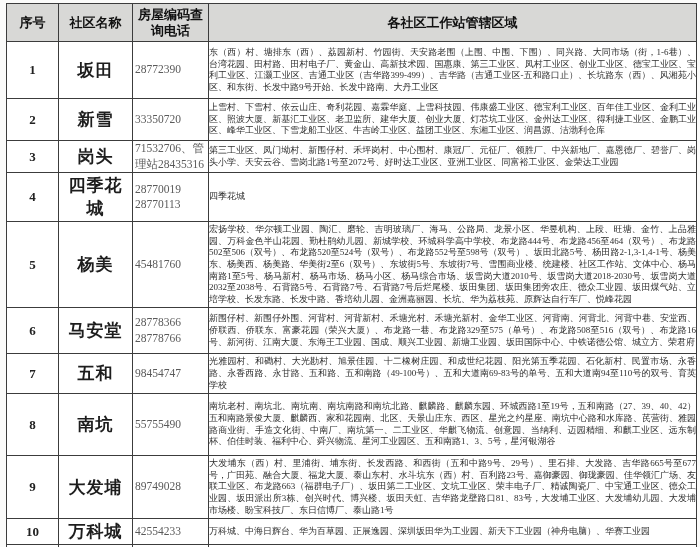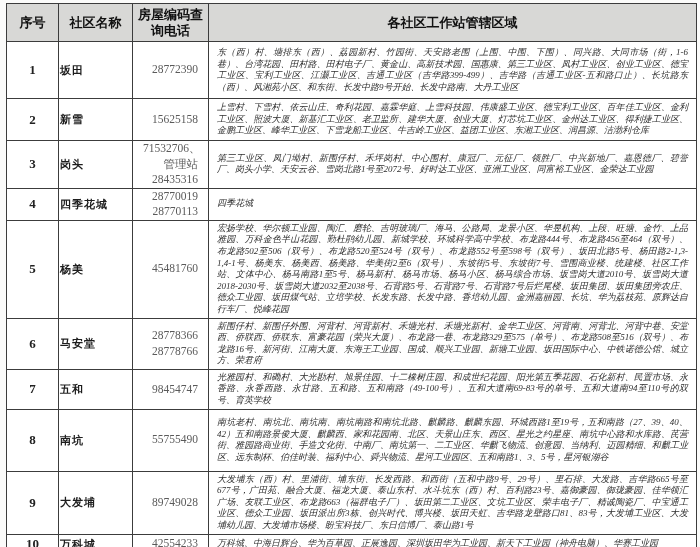--- a/index.html
+++ b/index.html
@@ -54,10 +54,9 @@
     font-size: 9px;
     color: #2e2e2e;
     line-height: 11.6px;
-    padding: 2px 8px;
+    padding: 2px 0;
     vertical-align: middle;
     text-align: justify;
-    font-style: italic;
   }
   tr.r1  { height: 57px; } tr.r2  { height: 42px; } tr.r3  { height: 26px; }
   tr.r4  { height: 25px; } tr.r5  { height: 84px; } tr.r6  { height: 46px; }

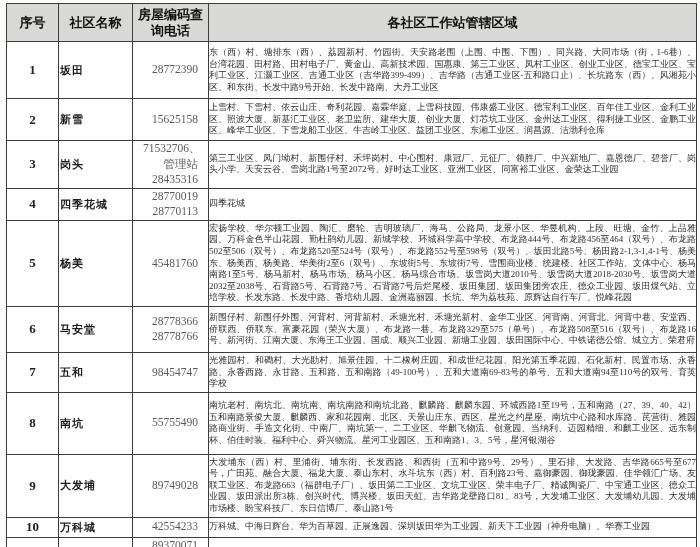--- a/index.html
+++ b/index.html
@@ -36,7 +36,8 @@
     color: #222;
   }
   td.name {
-    font-size: 11px;
+    text-align: center;
+    font-size: 17px;
     font-weight: bold;
     color: #1d1d1d;
     letter-spacing: 1px;

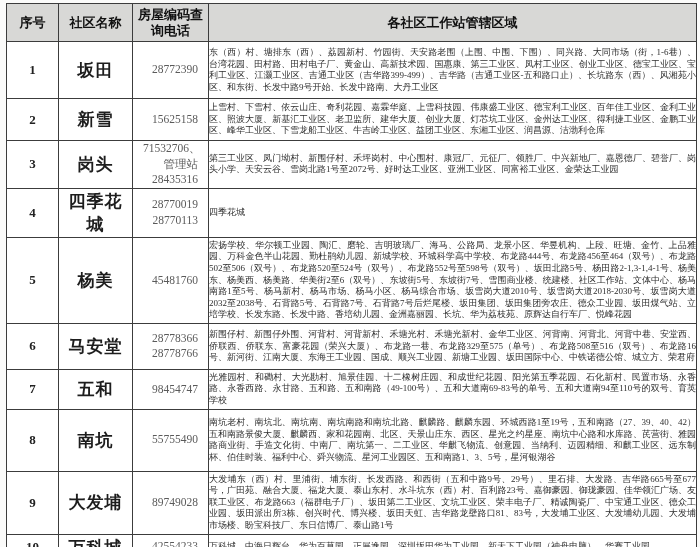--- a/index.html
+++ b/index.html
@@ -44,12 +44,12 @@
     font-family: Liberation Serif, serif;
   }
   td.phone {
-    text-align: right;
+    text-align: left;
     font-size: 11.5px;
     color: #5a5a5a;
     white-space: pre-line;
     line-height: 1.35;
-    padding: 0 10px;
+    padding: 0 2px;
   }
   td.area {
     font-size: 9px;

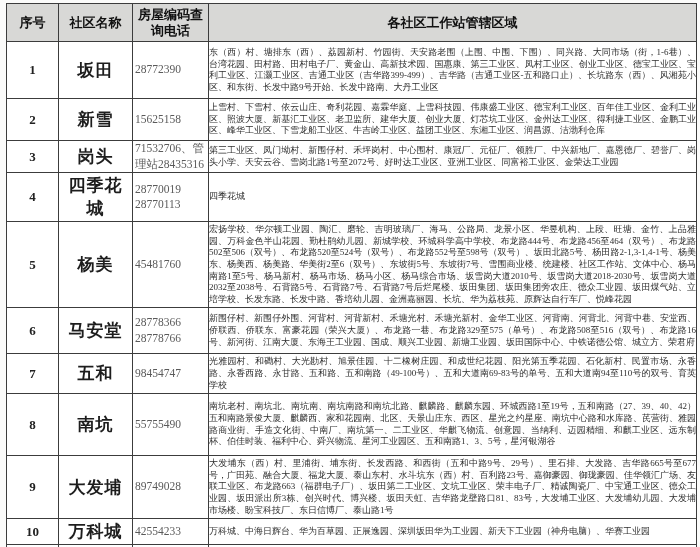--- a/index.html
+++ b/index.html
@@ -93,7 +93,7 @@
       <tr class="r2">
         <td class="no">2</td>
         <td class="name">新雪</td>
-        <td class="phone">15625158</td>
+        <td class="phone">33350720</td>
         <td class="area">上雪村、下雪村、依云山庄、奇利花园、嘉霖华庭、上雪科技园、伟康盛工业区、德宝利工业区、百年佳工业区、金利工业区、照波大厦、新基汇工业区、老卫监所、建华大厦、创业大厦、灯芯坑工业区、金州达工业区、得利捷工业区、金鹏工业区、峰华工业区、下雪龙船工业区、牛吉岭工业区、益团工业区、东湘工业区、润昌源、洁渤利仓库</td>
       </tr>
       <tr class="r3">

